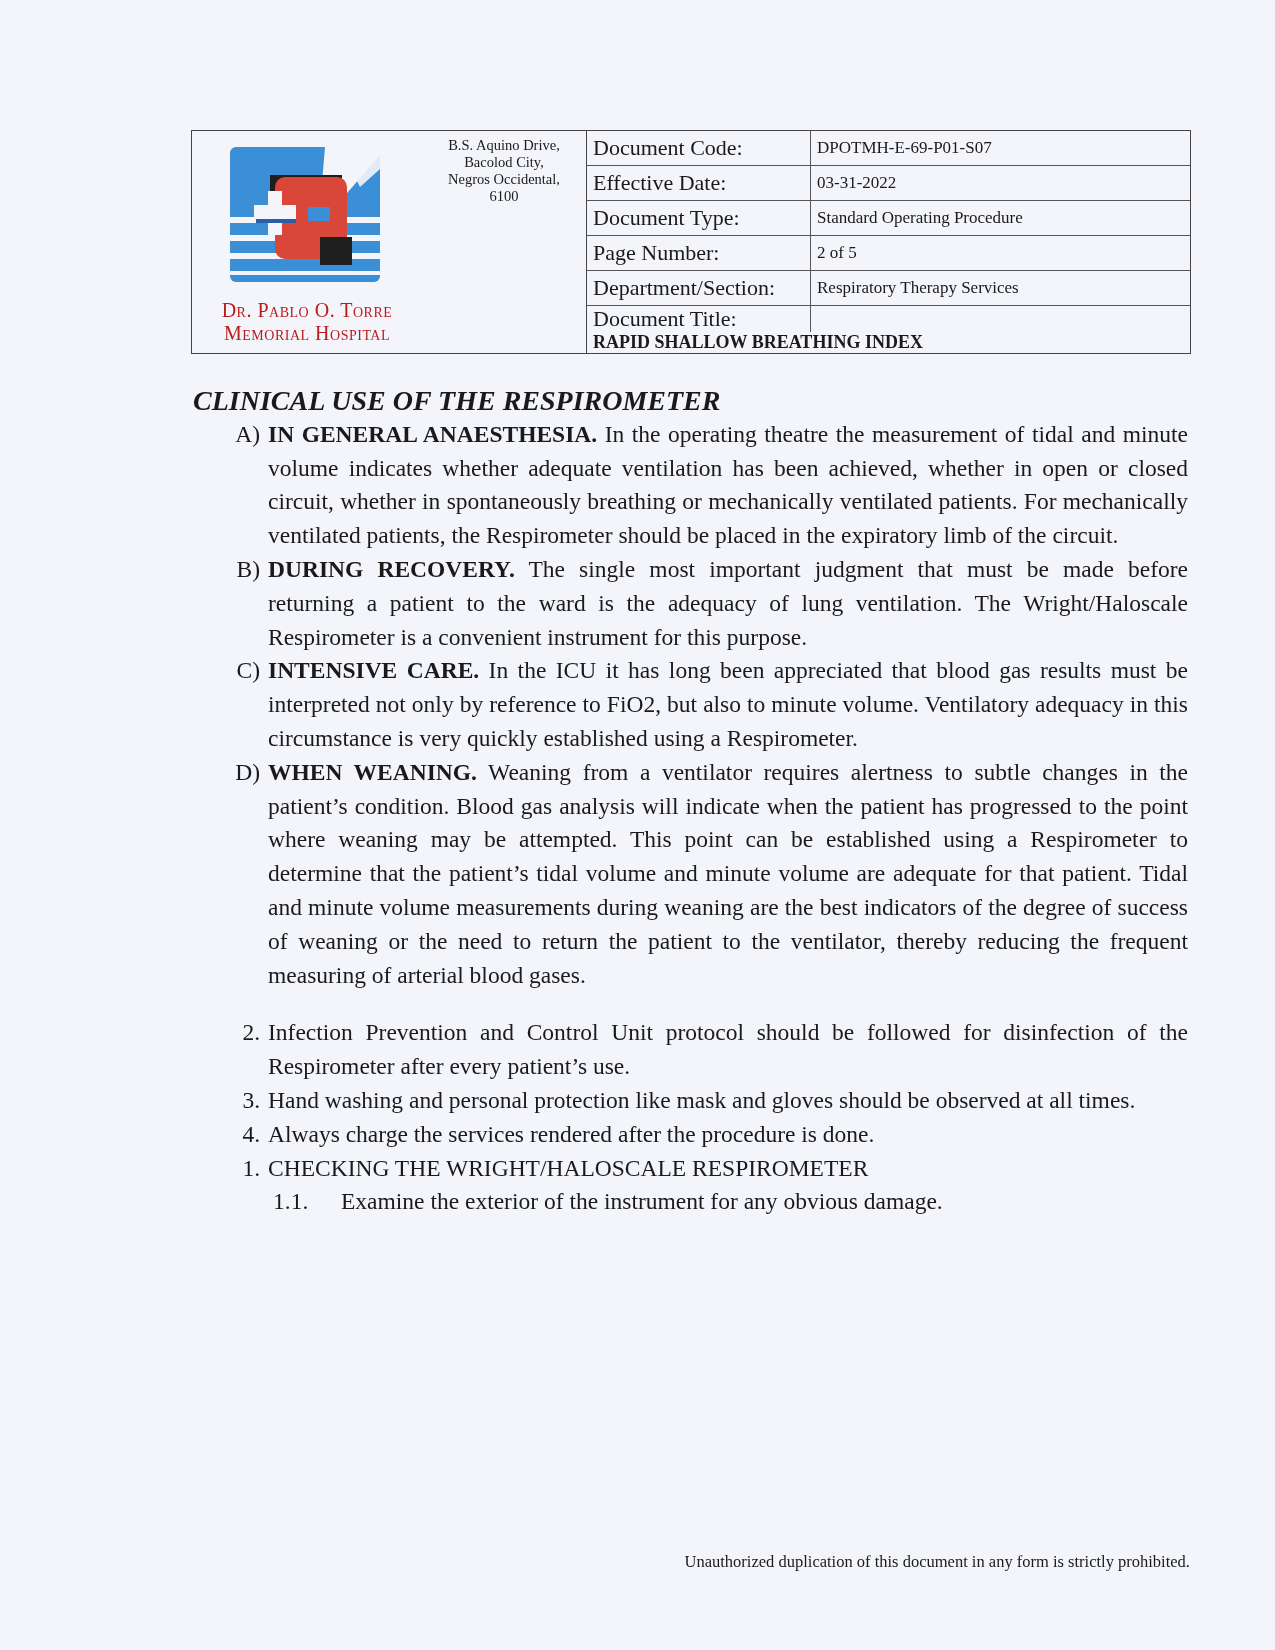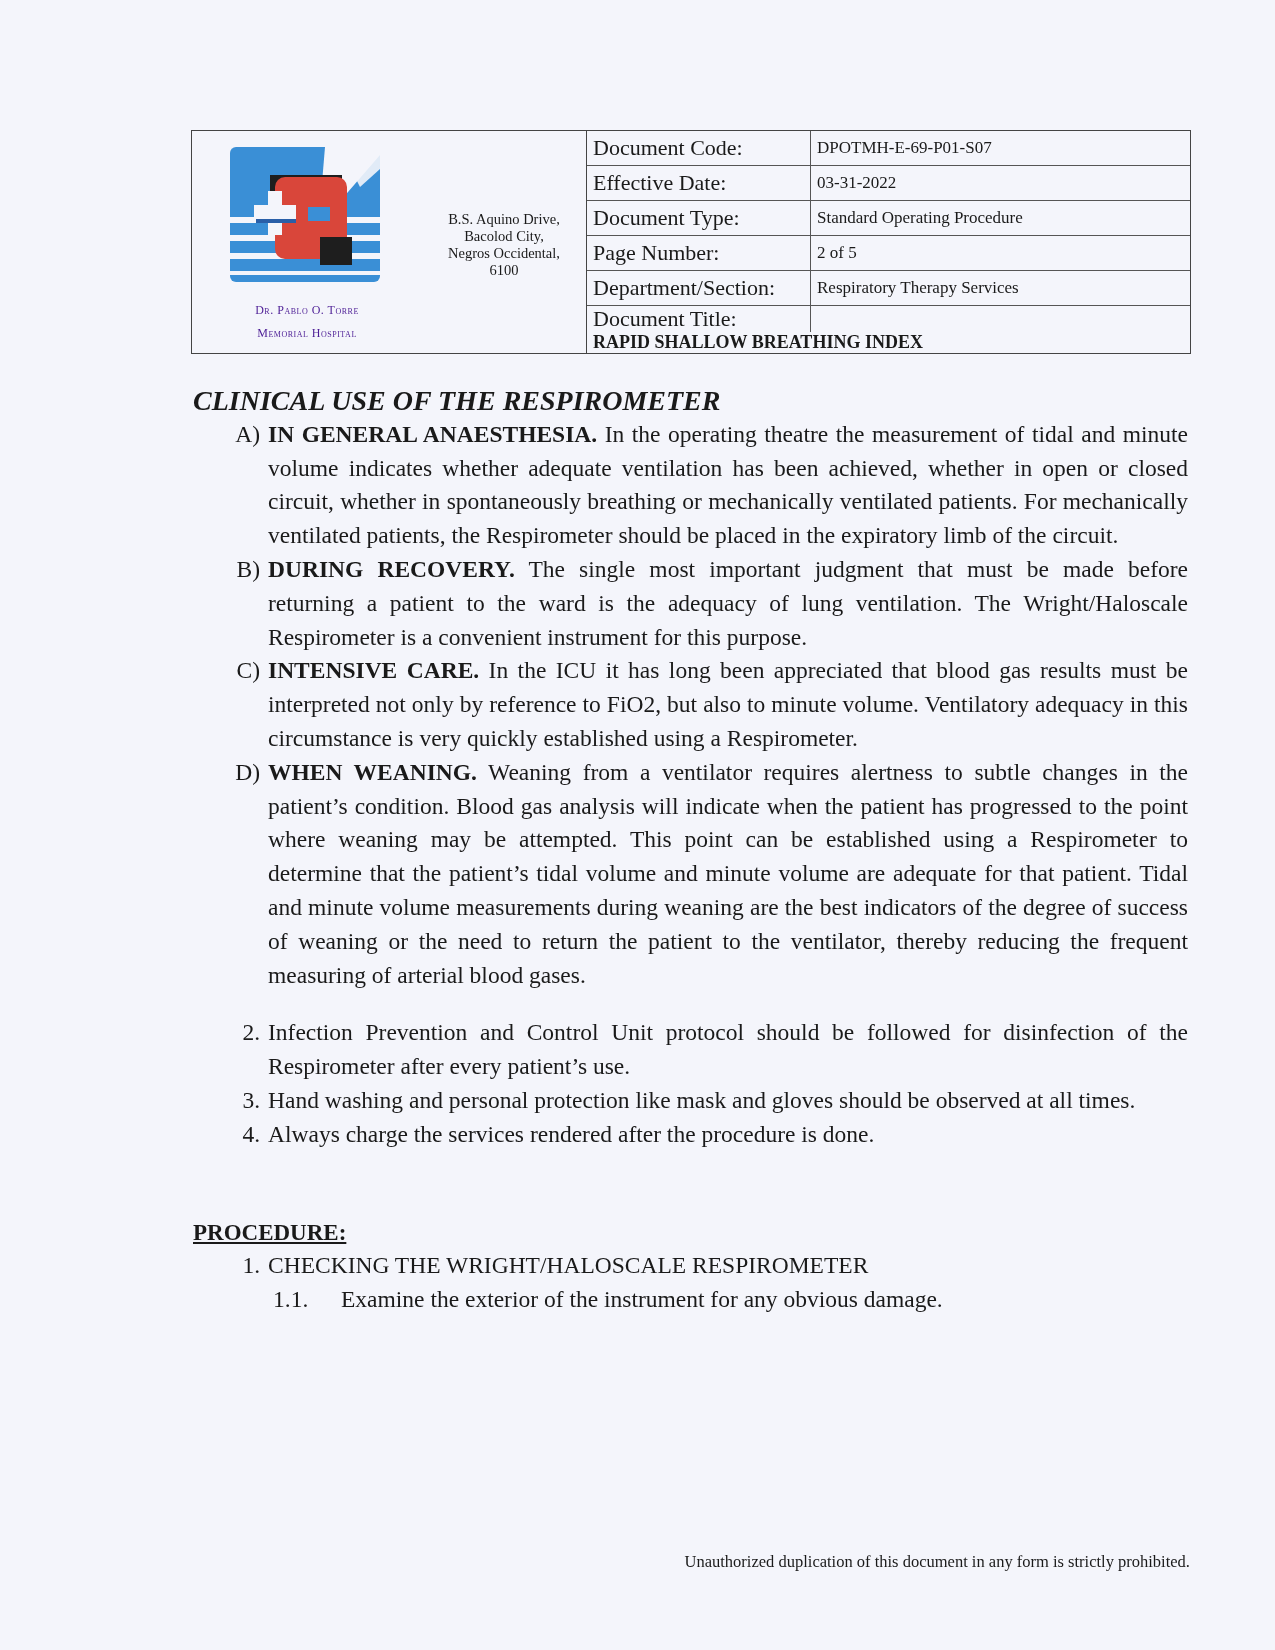--- a/index.html
+++ b/index.html
@@ -9,7 +9,7 @@
   .logo-wrap { width:230px; position:relative; }
   .logo { position:absolute; left:38px; top:16px; width:160px; height:150px; }
   .hospital-name { position:absolute; left:0; top:168px; width:230px; text-align:center; font-size:12px; letter-spacing:0.5px; line-height:23px; color:#4c1d95; font-variant:small-caps; }
-  .address { flex:1; display:flex; align-items:center; justify-content:center; text-align:center; font-size:14.5px; line-height:17px; padding-top:6px; }
+  .address { flex:1; display:flex; justify-content:center; text-align:center; font-size:14.5px; line-height:17px; padding-top:6px; }
   .hdr-right { flex:1; display:flex; flex-direction:column; }
   .meta-row { flex:1; display:flex; border-bottom:1.2px solid #555; }
   .meta-row:last-child { border-bottom:none;flex-direction:column; }

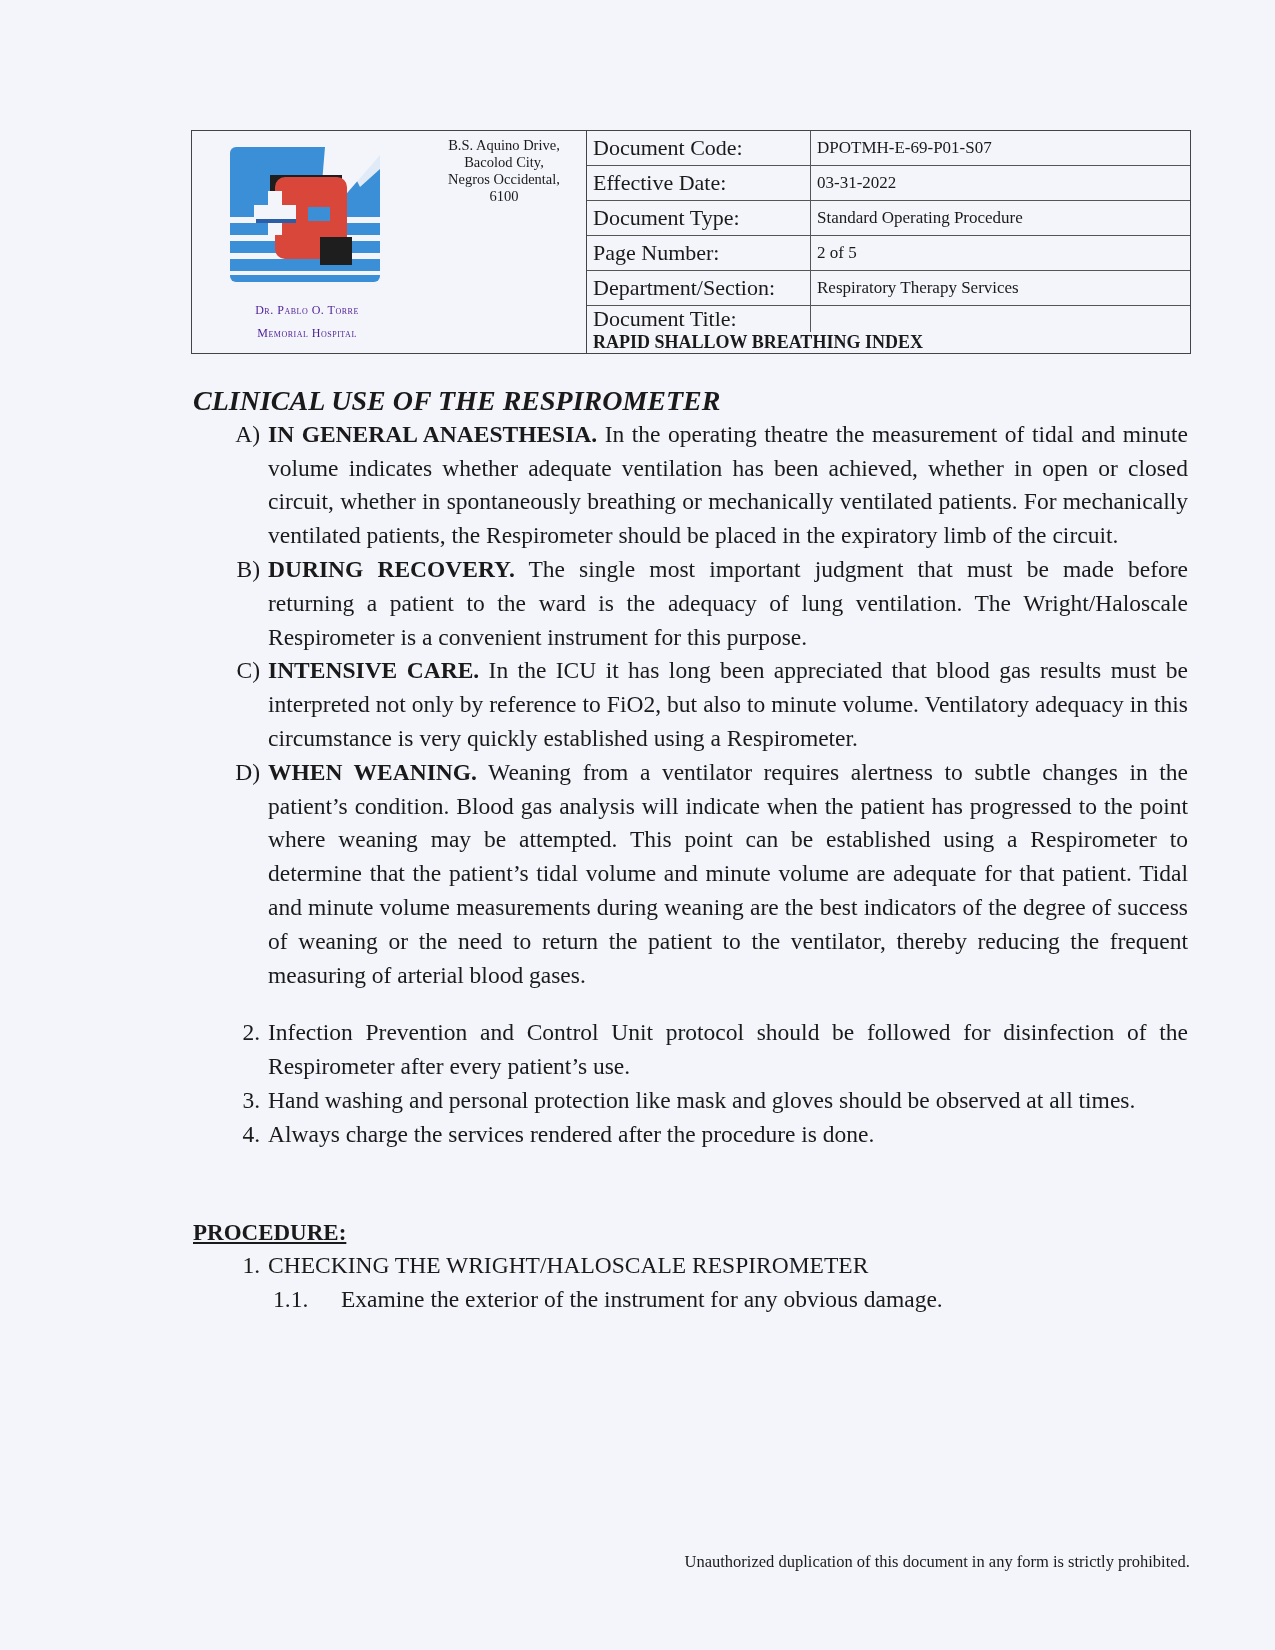--- a/index.html
+++ b/index.html
@@ -8,7 +8,7 @@
   .hdr-left { width:395px; display:flex; border-right:1.5px solid #444; box-sizing:border-box; }
   .logo-wrap { width:230px; position:relative; }
   .logo { position:absolute; left:38px; top:16px; width:160px; height:150px; }
-  .hospital-name { position:absolute; left:0; top:168px; width:230px; text-align:center; font-size:12px; letter-spacing:0.5px; line-height:23px; color:#4c1d95; font-variant:small-caps; }
+  .hospital-name { position:absolute; left:0; top:168px; width:230px; text-align:center; font-size:20px; letter-spacing:0.5px; line-height:23px; color:#b91c1c; font-variant:small-caps; }
   .address { flex:1; display:flex; justify-content:center; text-align:center; font-size:14.5px; line-height:17px; padding-top:6px; }
   .hdr-right { flex:1; display:flex; flex-direction:column; }
   .meta-row { flex:1; display:flex; border-bottom:1.2px solid #555; }

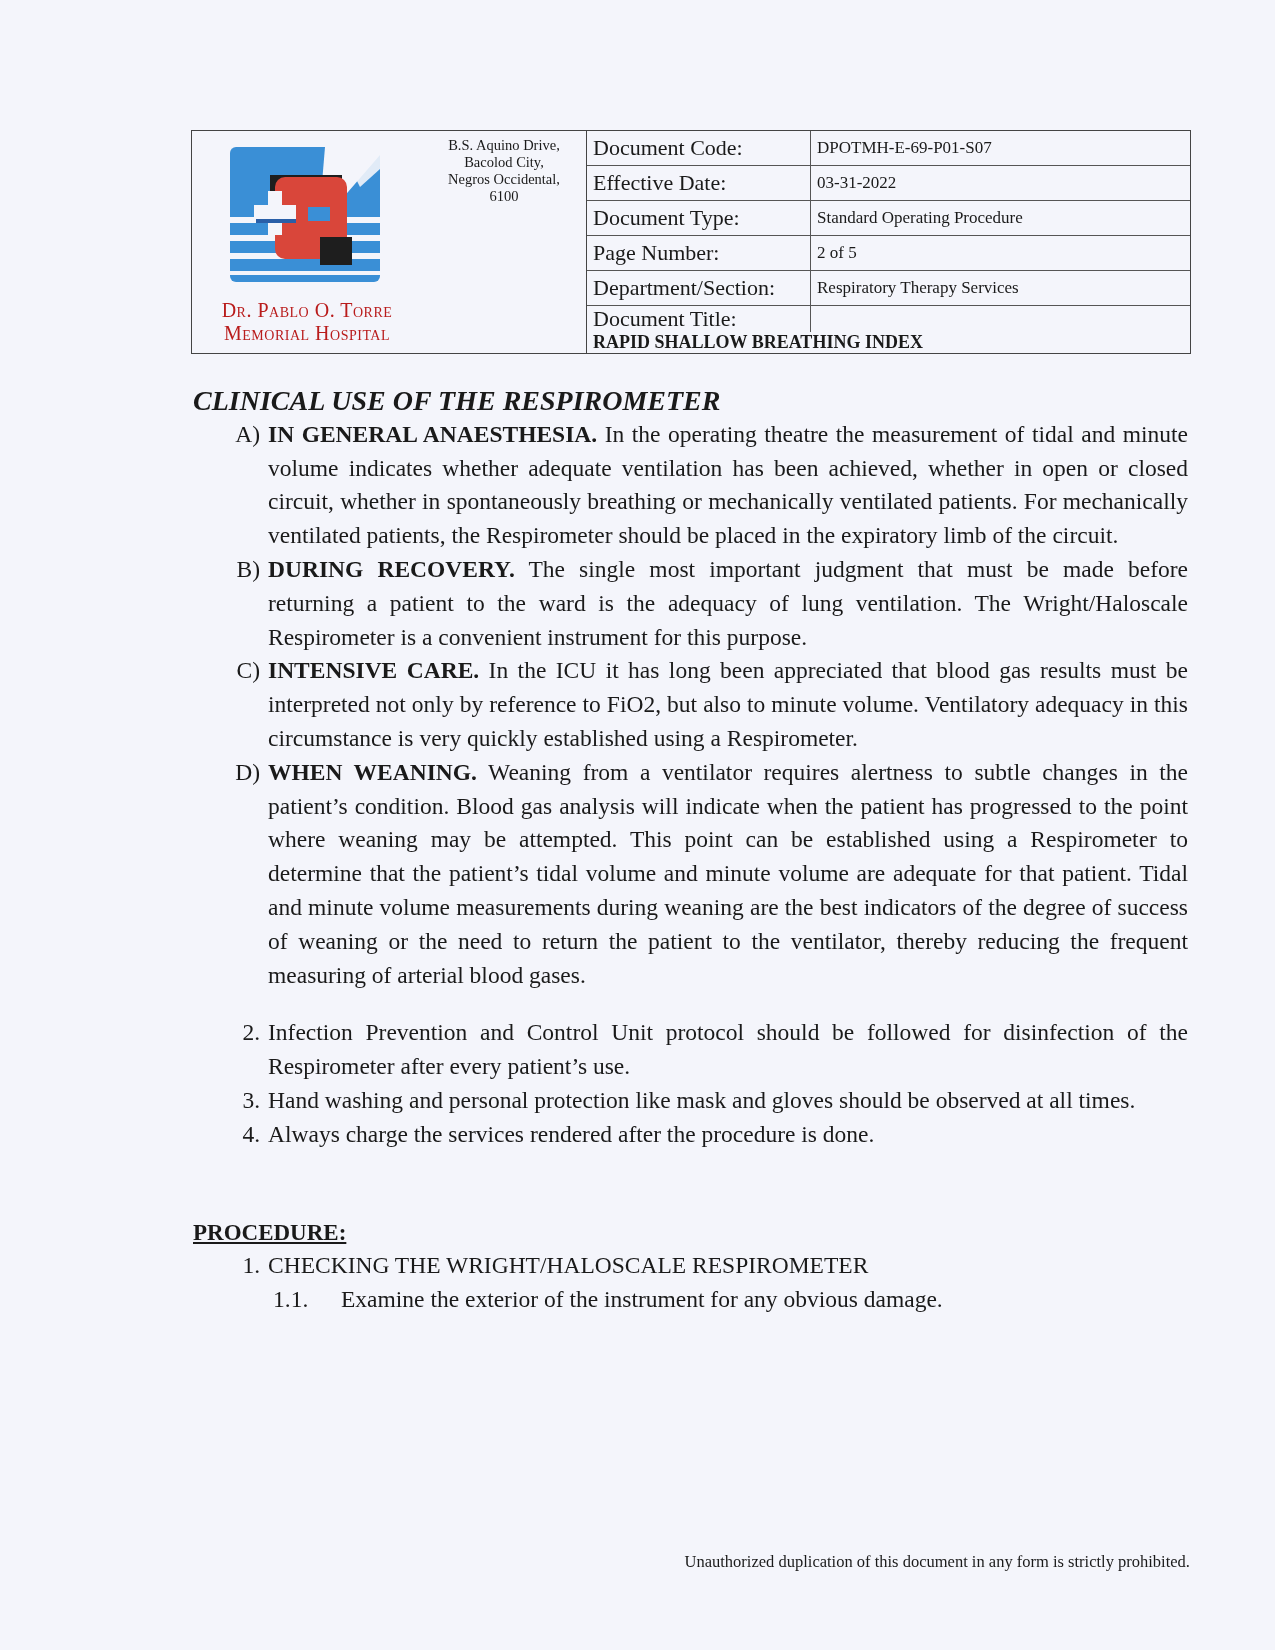--- a/index.html
+++ b/index.html
@@ -133,7 +133,6 @@
     </div>
   </div>
 
-  <div class="proc-title">PROCEDURE:</div>
   <div class="proc-step">
     <span class="num-marker">1.</span>
     <span>CHECKING THE WRIGHT/HALOSCALE RESPIROMETER</span>

